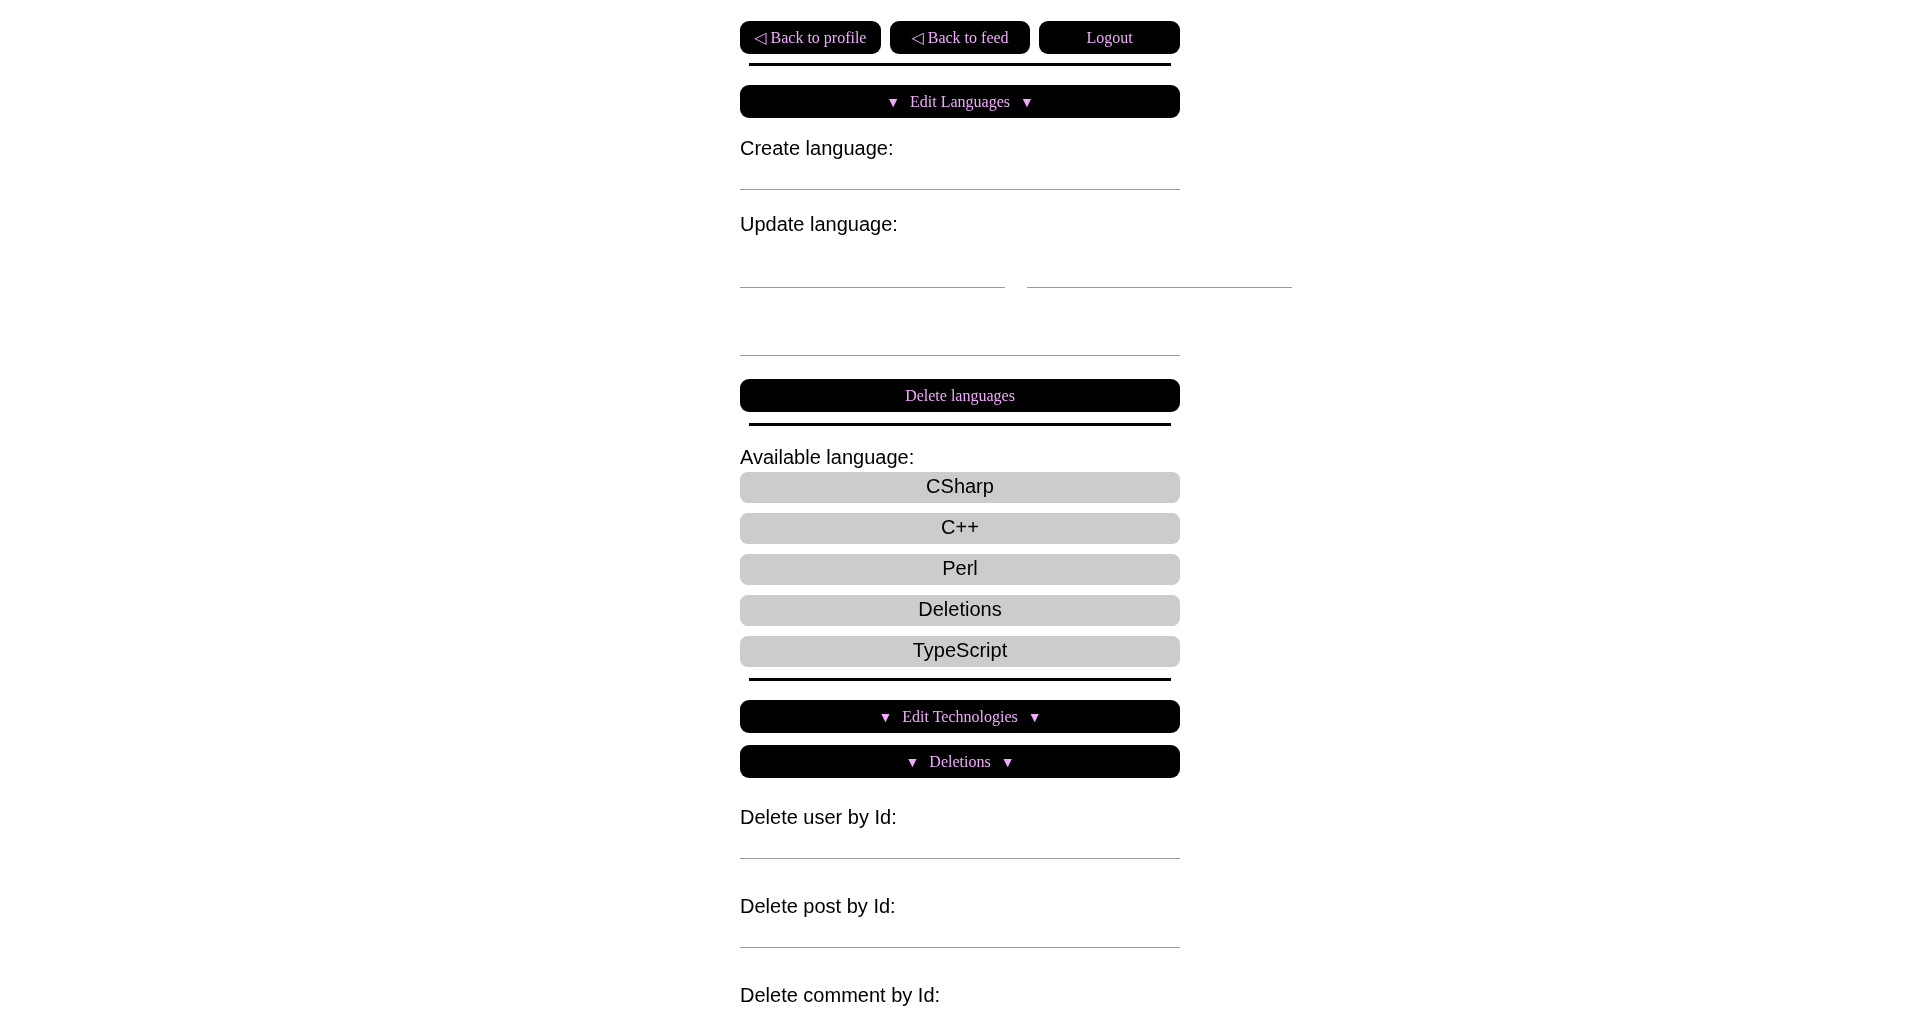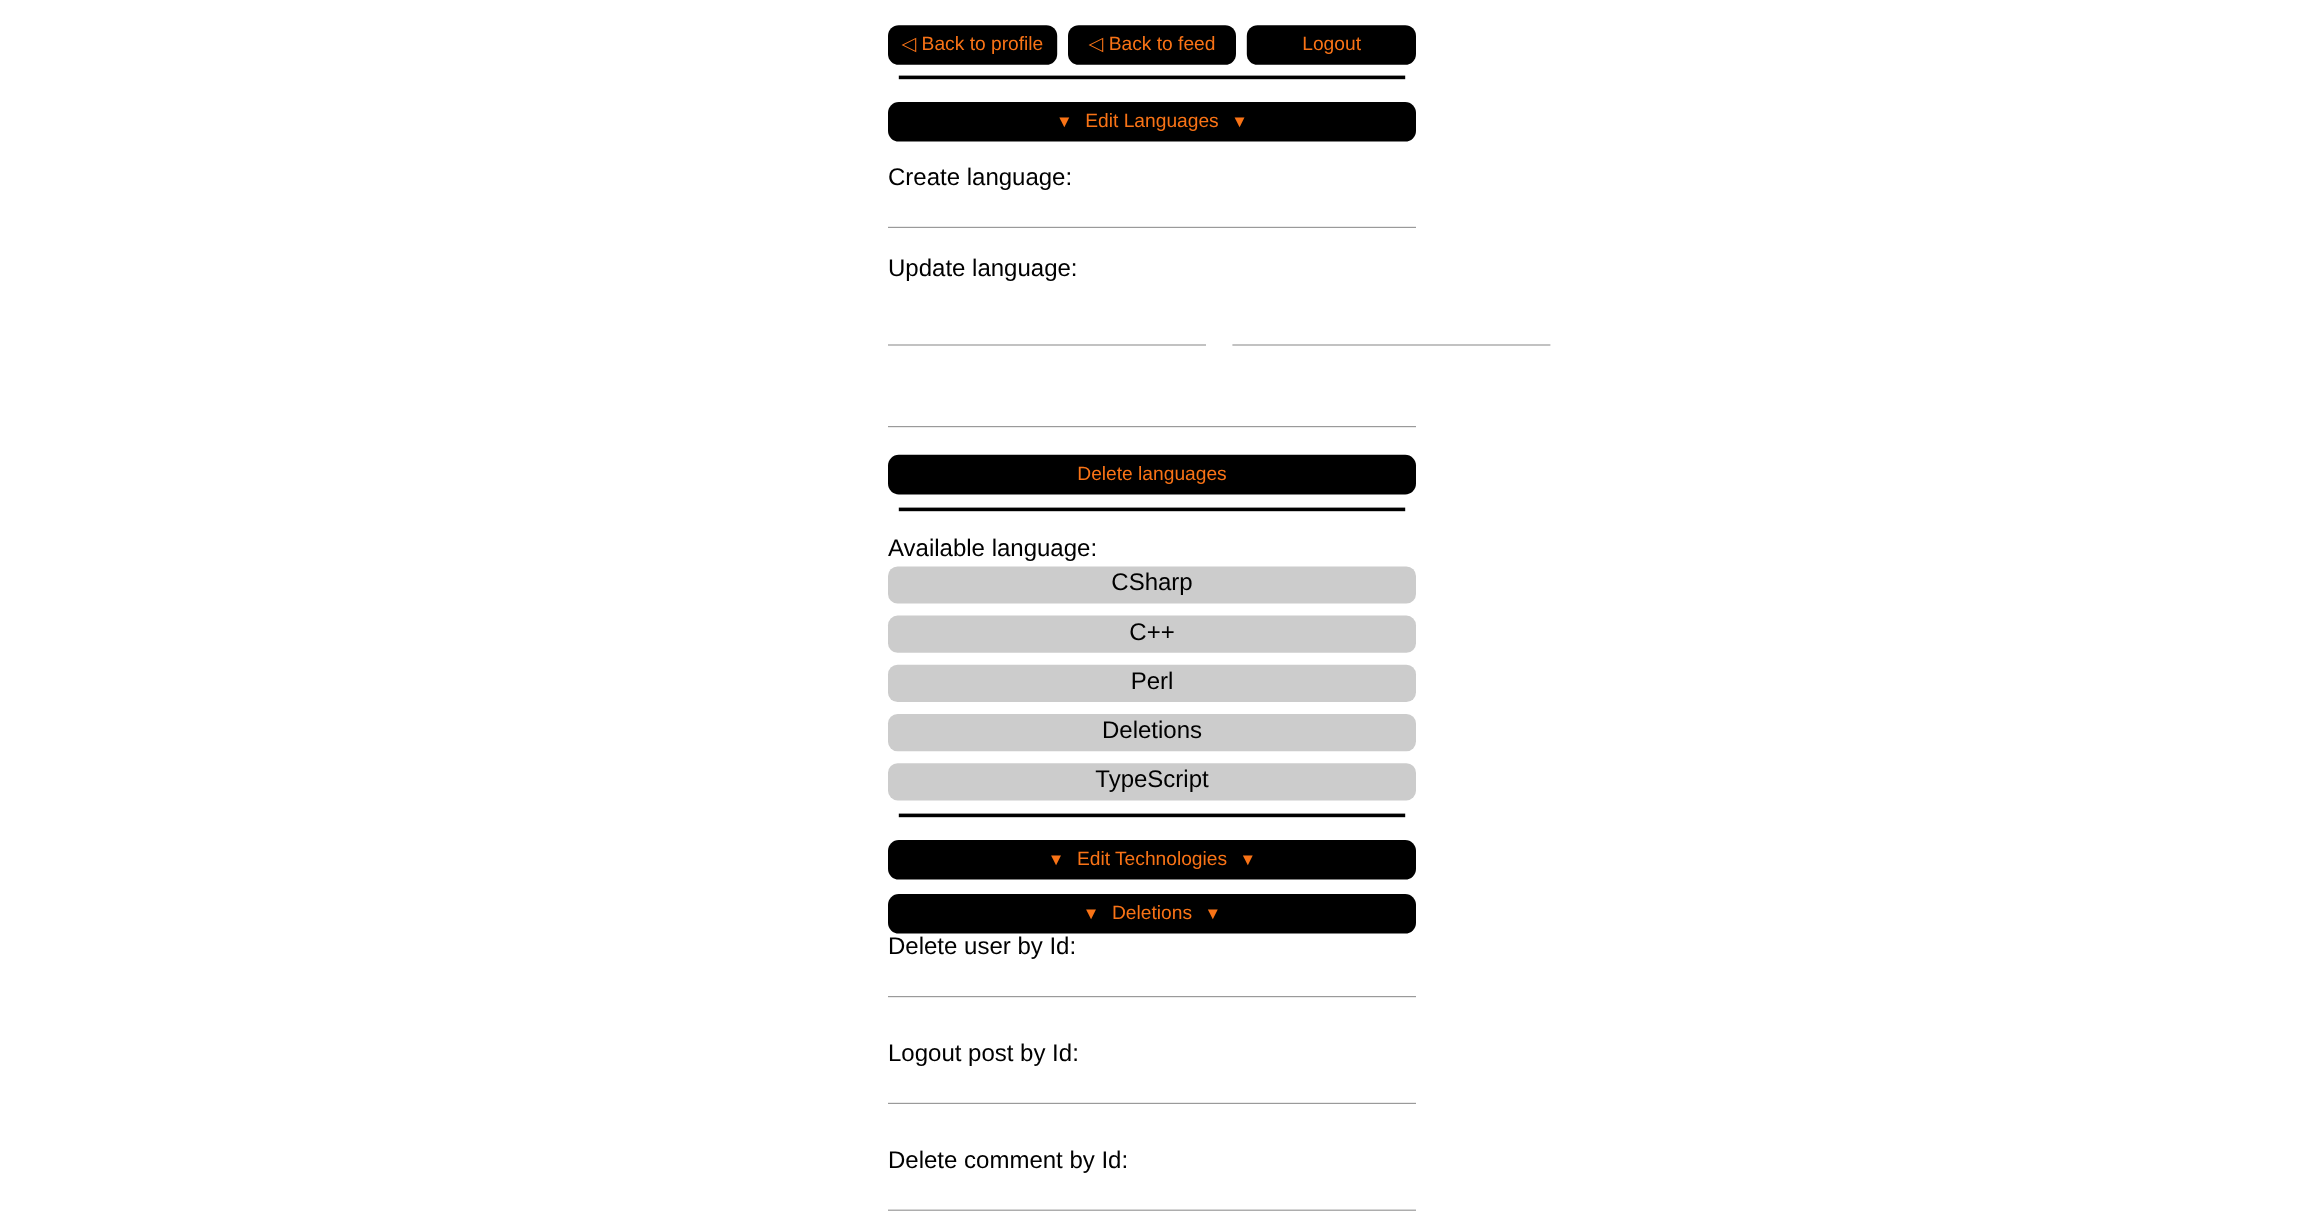--- a/index.html
+++ b/index.html
@@ -21,10 +21,10 @@
   
   .btn {
     background: #000;
-    color: #f97316;
+    color: #f0abfc;
     border: none;
     border-radius: 9px;
-    font-family: Liberation Sans, sans-serif;
+    font-family: Liberation Serif, serif;
     font-size: 16px;
     height: 33px;
     line-height: 33px;

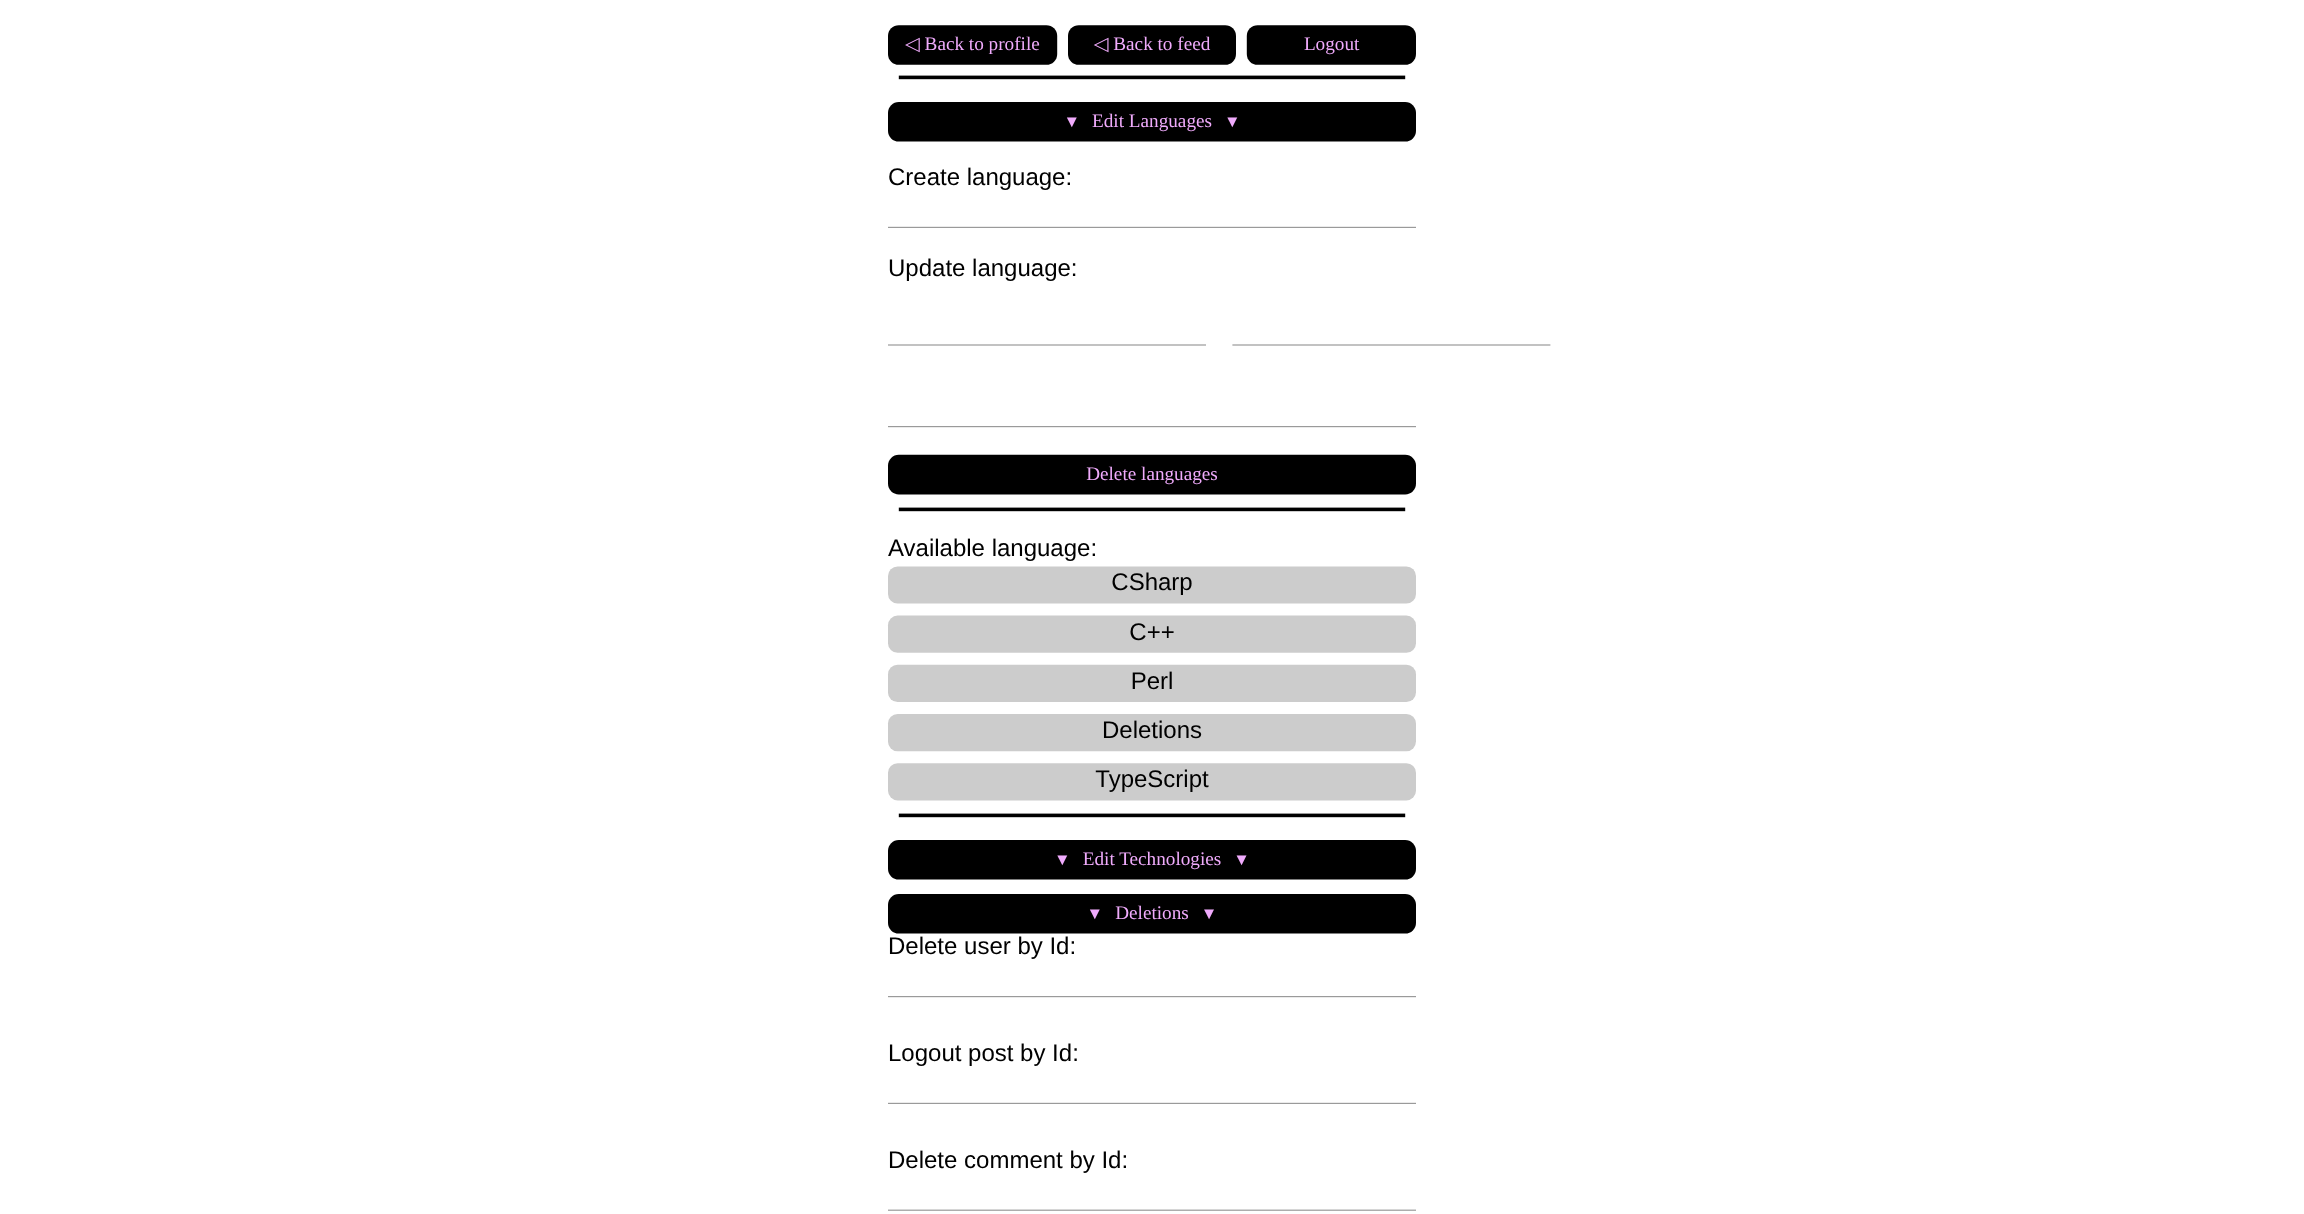--- a/index.html
+++ b/index.html
@@ -119,7 +119,7 @@
 
   .submit-gap { margin-top: 20px; }
   .bars-gap { margin-bottom: 12px; }
-  .deletions-bar-gap { }
+  .deletions-bar-gap { margin-bottom: 28px; }
 </style>
 </head>
 <body>

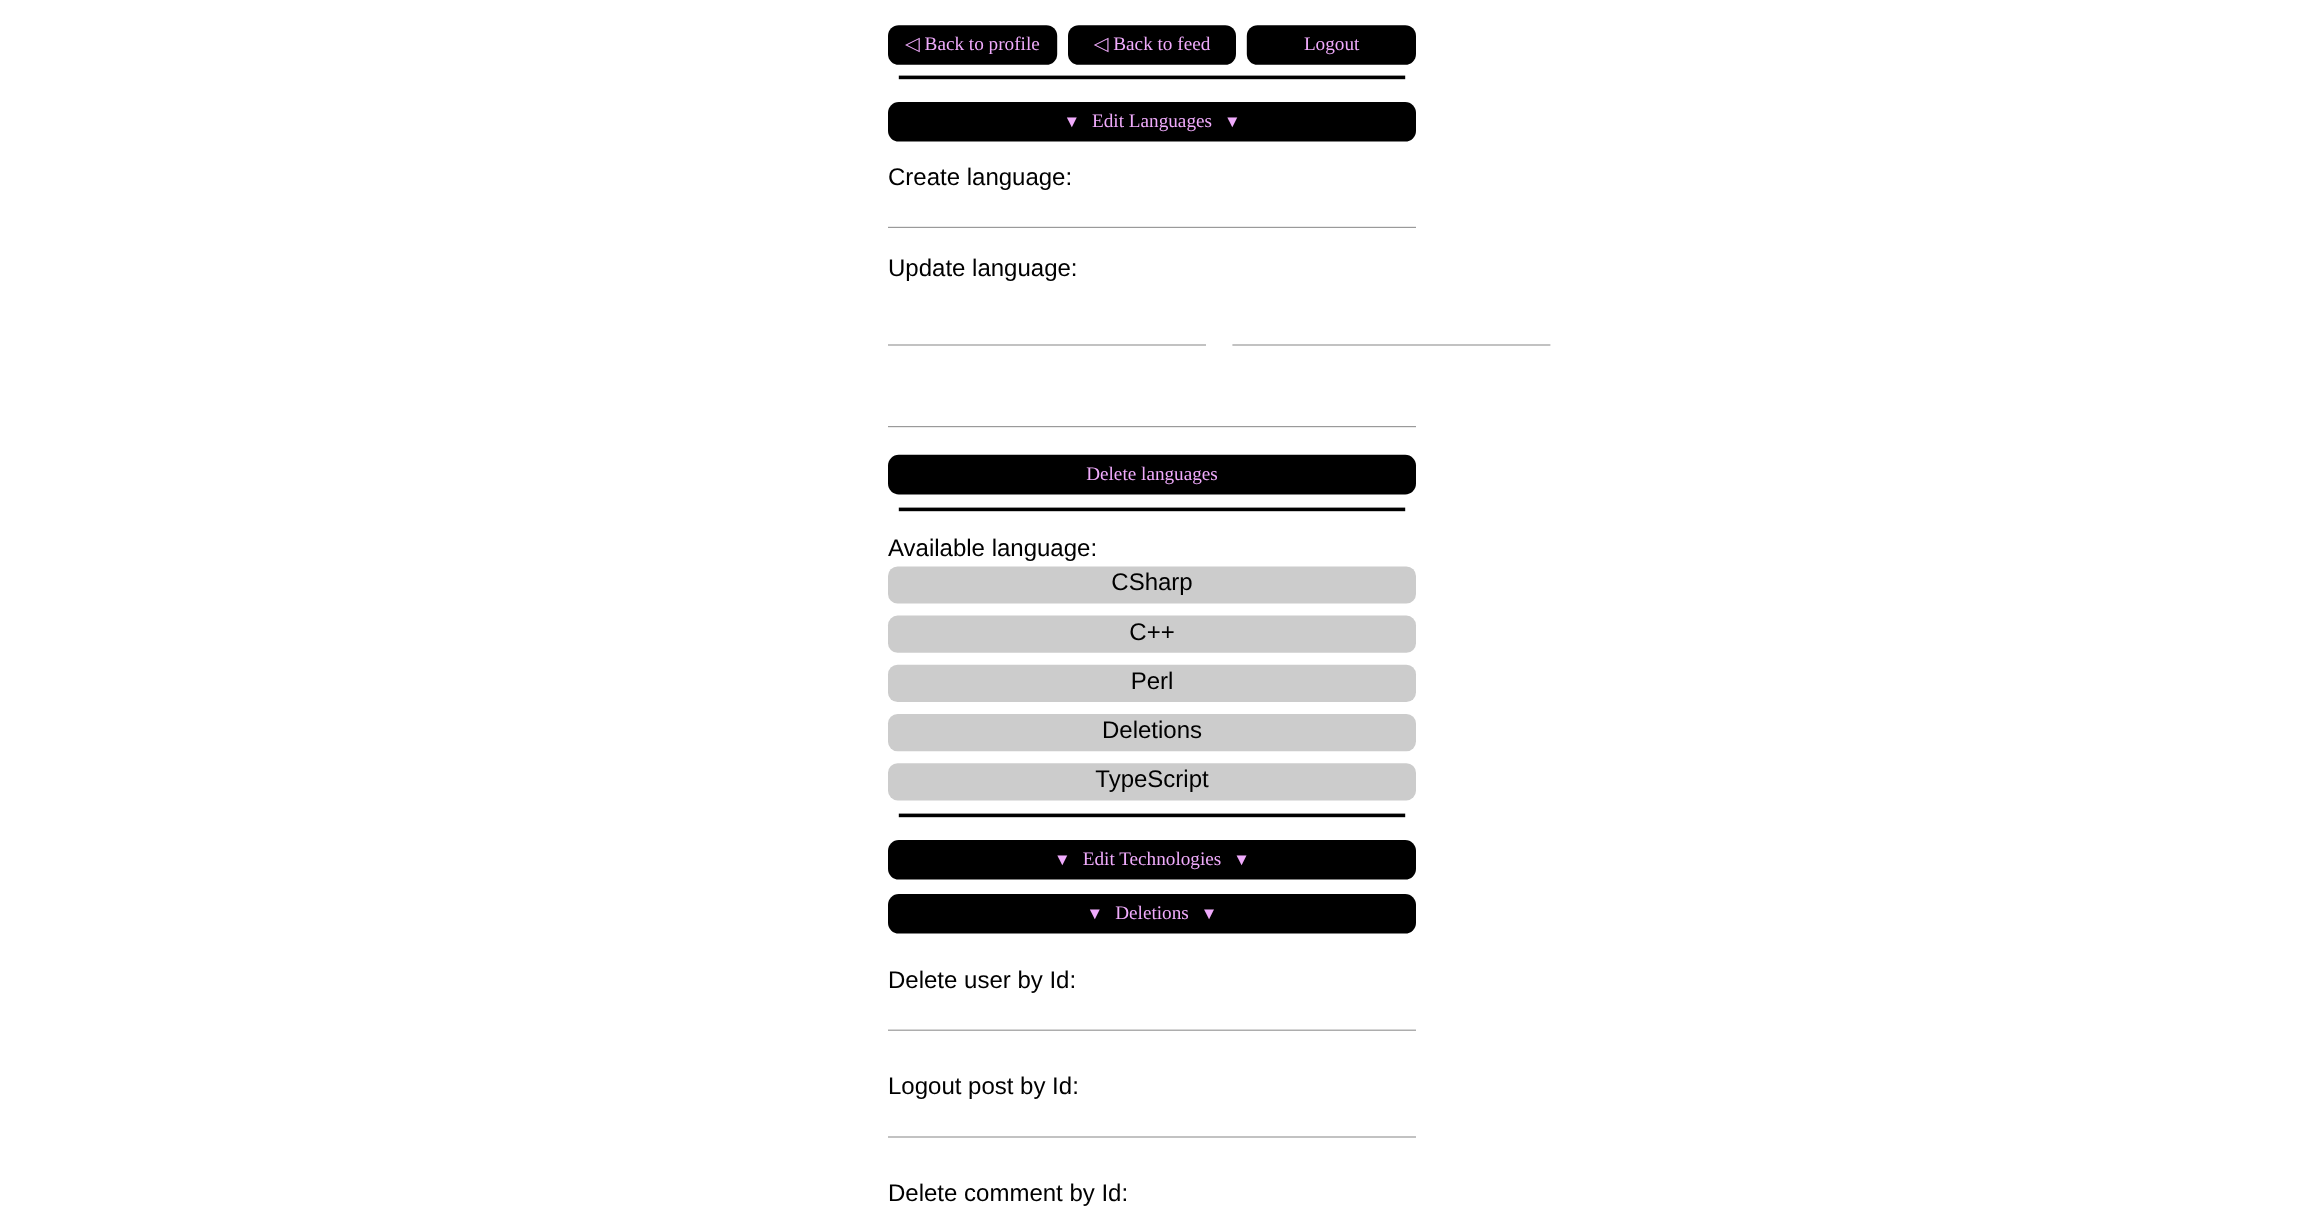--- a/index.html
+++ b/index.html
@@ -205,7 +205,7 @@
     </div>
 
     <div class="del-field">
-      <label>Logout post by Id:</label>
+      <label>Delete post by Id:</label>
       <input type="text" value="" style="">
     </div>
 

